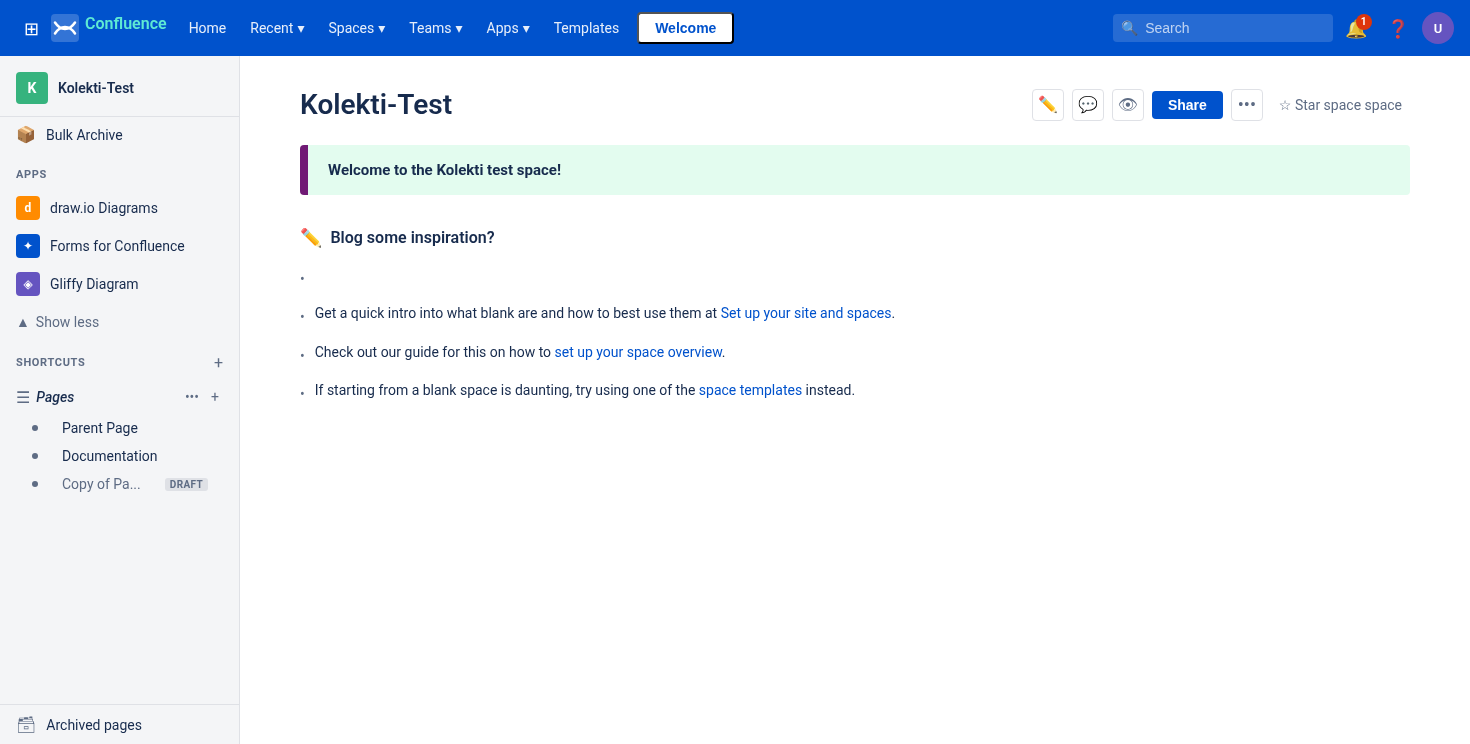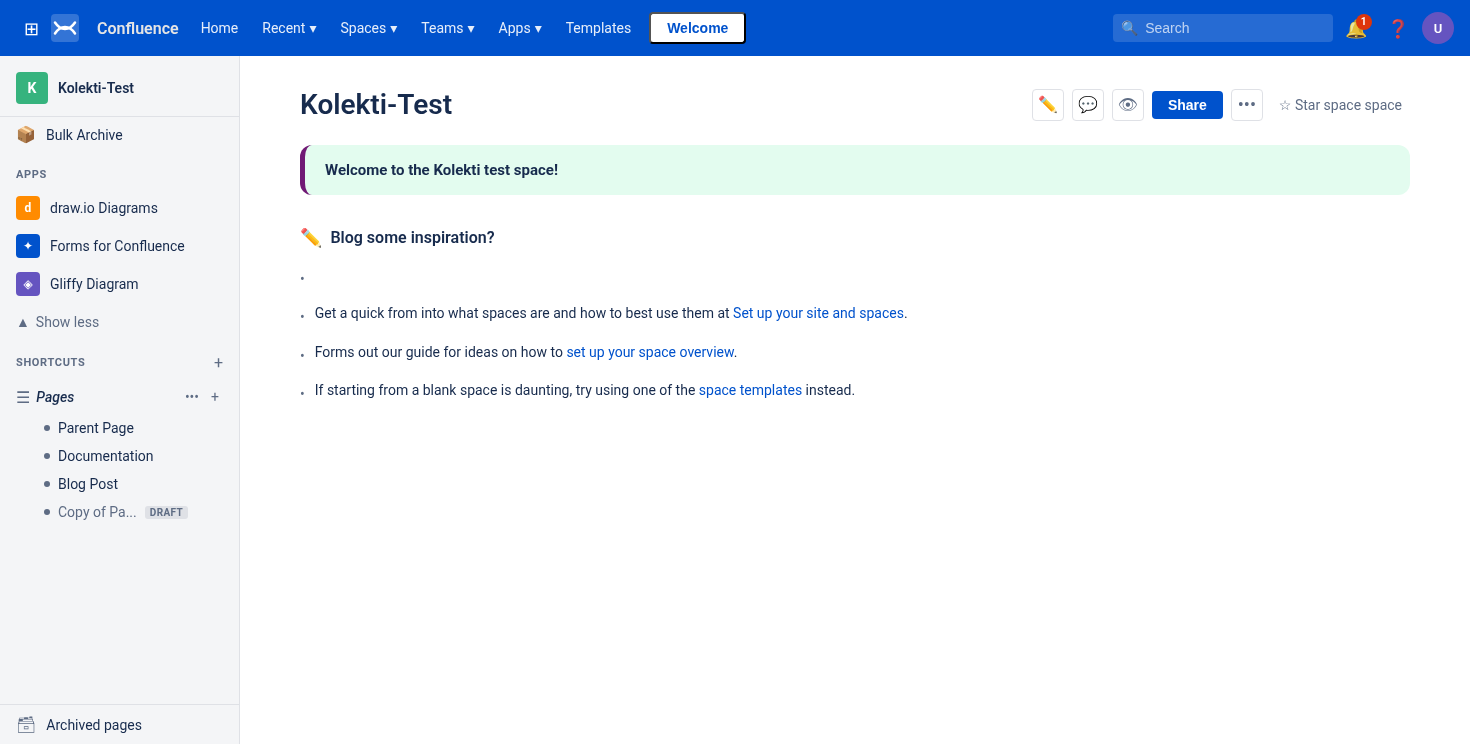--- a/index.html
+++ b/index.html
@@ -18,7 +18,7 @@
       z-index: 100;
     }
     .topnav-grid-icon { color: #fff; font-size: 18px; cursor: pointer; padding: 8px; }
-    .topnav-logo { display: flex; align-items: center; gap: 18px; color: #e5e5e5; font-weight: 600; font-size: 16px; margin-right: 8px; }
+    .topnav-logo { display: flex; align-items: flex-start; gap: 6px; color: #5eead4; font-weight: 600; font-size: 16px; margin-right: 8px; }
     .topnav-logo .logo-icon { width: 28px; height: 28px; }
     .topnav-item {
       color: rgba(255,255,255,0.9);

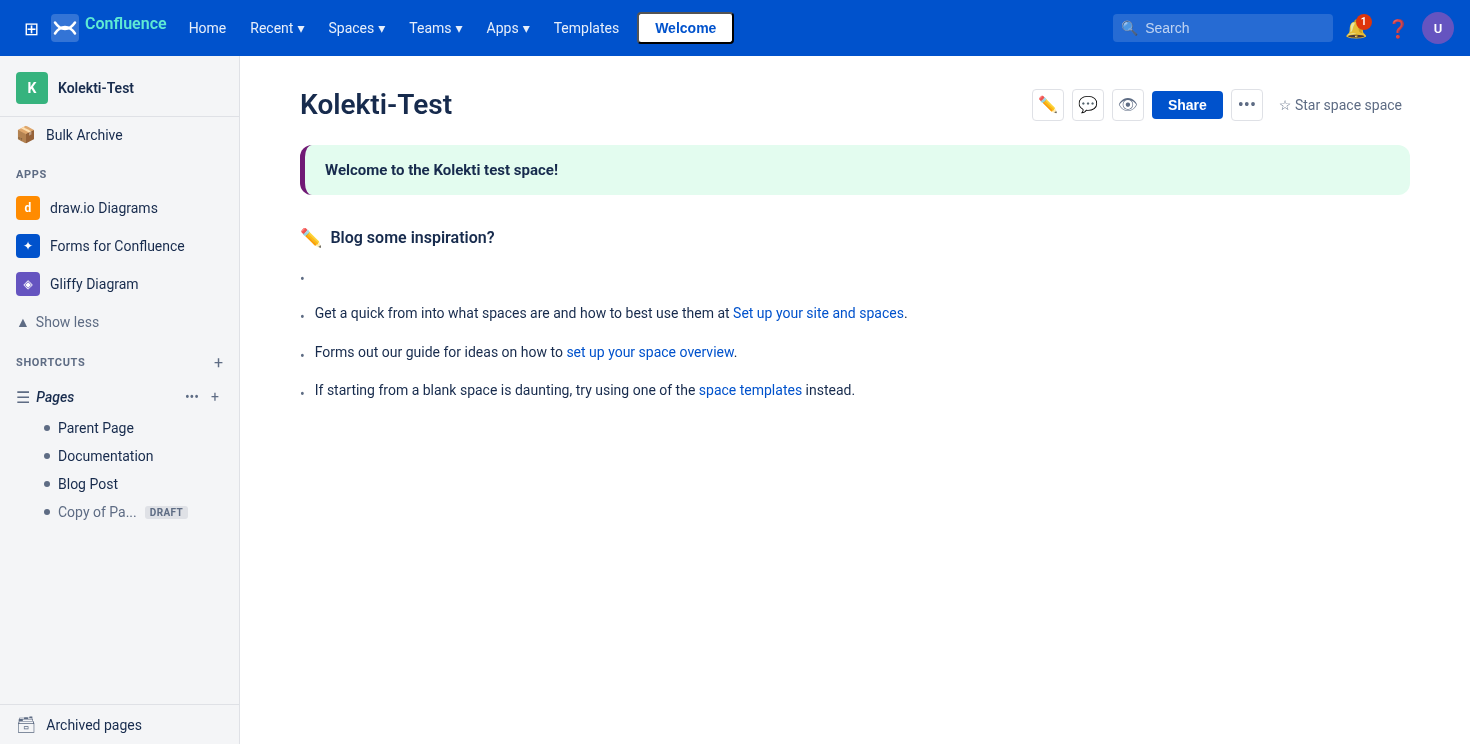--- a/index.html
+++ b/index.html
@@ -232,8 +232,8 @@
     
     .welcome-banner {
       background: #e3fcef;
-      border-left: 5px solid #701a75;
-      border-radius: 12px;
+      border-left: 8px solid #701a75;
+      border-radius: 4px;
       padding: 16px 20px;
       margin-bottom: 32px;
     }

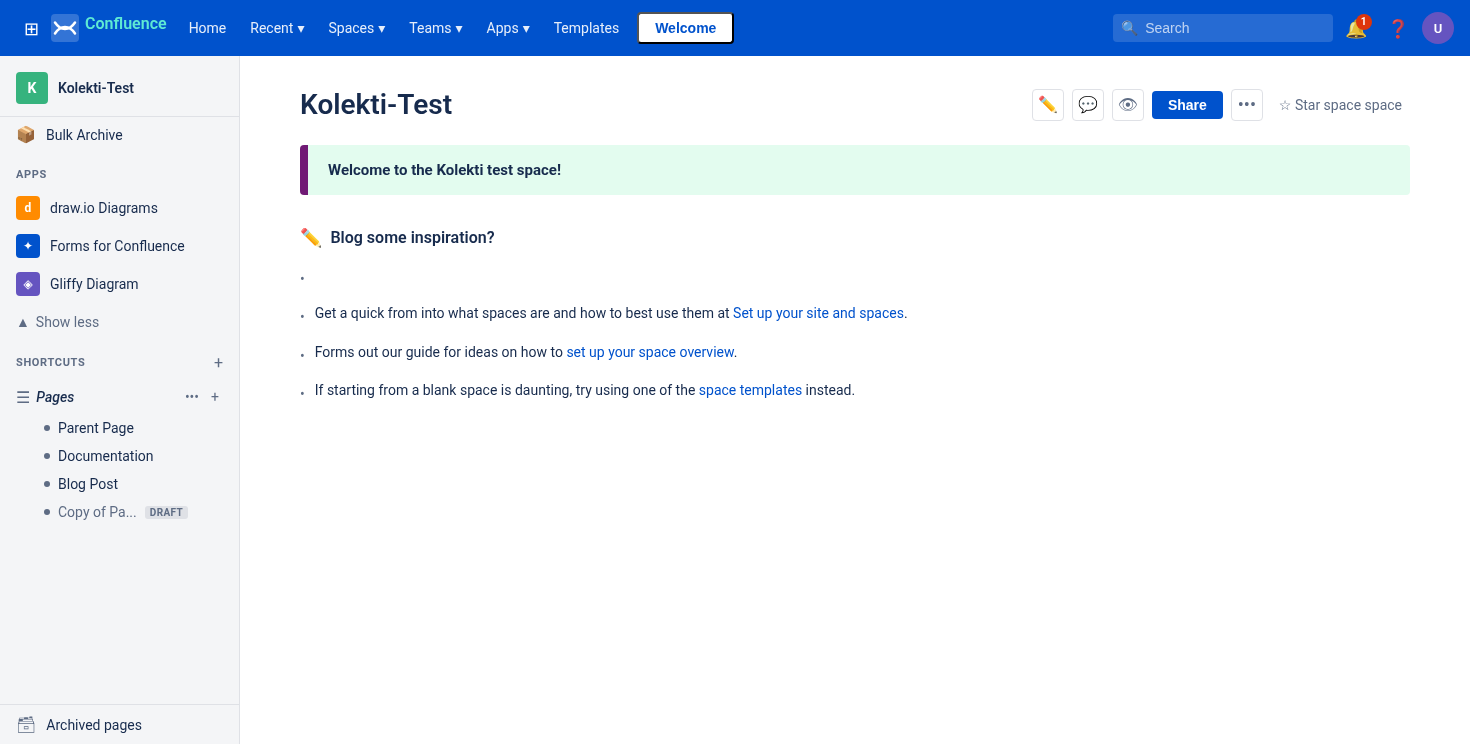--- a/index.html
+++ b/index.html
@@ -452,7 +452,7 @@
         <li>
           <span class="bullet-dot">•</span>
           <span>
-            <span>Get a quick from into what spaces are and how to best use them at </span><a class="link-text">Set up your site and spaces</a><span>.</span>
+            <span>Get a quick intro into what blank are and how to best use them at </span><a class="link-text">Set up your site and spaces</a><span>.</span>
           </span>
         </li>
         <li>

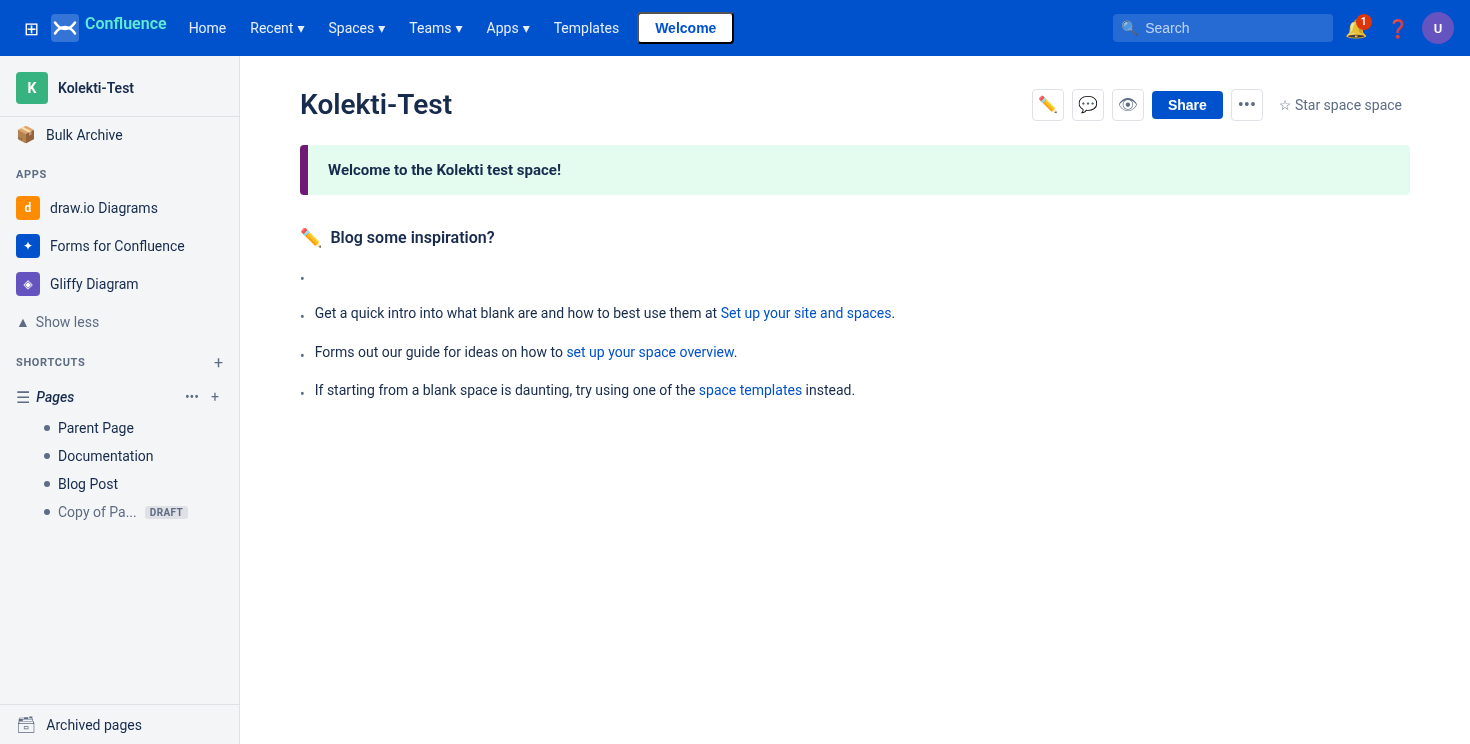--- a/index.html
+++ b/index.html
@@ -458,7 +458,7 @@
         <li>
           <span class="bullet-dot">•</span>
           <span>
-            <span>Forms out our guide for ideas on how to </span><a class="link-text">set up your space overview</a><span>.</span>
+            <span>Check out our guide for this on how to </span><a class="link-text">set up your space overview</a><span>.</span>
           </span>
         </li>
         <li>

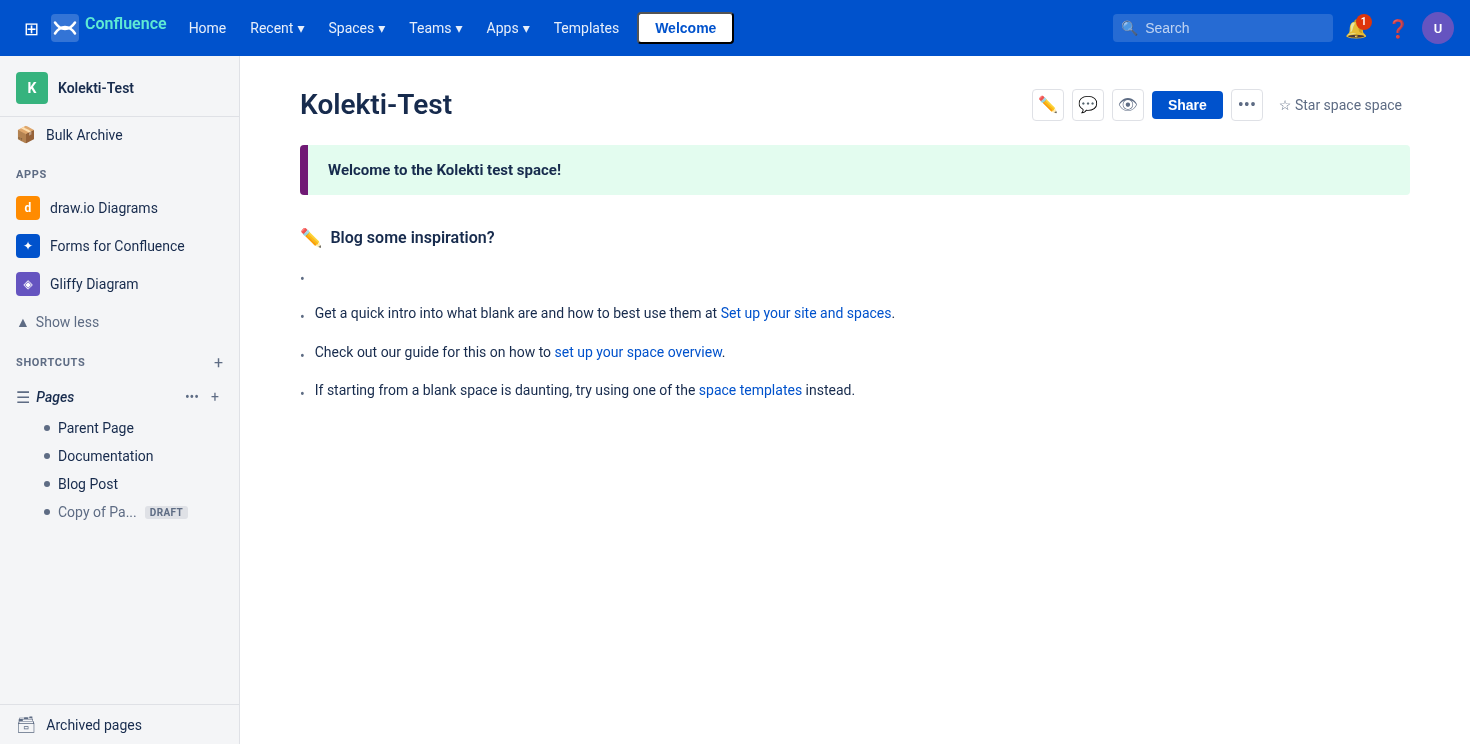--- a/index.html
+++ b/index.html
@@ -159,11 +159,12 @@
     .page-tree { padding: 0 0 4px; }
     .page-item {
       display: flex; align-items: center;
-      padding: 6px 16px 6px 44px;
+      padding: 6px 16px 6px 20px;
       cursor: pointer;
       font-size: 14px;
       color: #172b4d;
-      gap: 8px;
+      gap: 24px;
+      margin-left: 12px;
     }
     .page-dot { width: 6px; height: 6px; border-radius: 50%; background: #5e6c84; flex-shrink: 0; }
     .draft-badge {

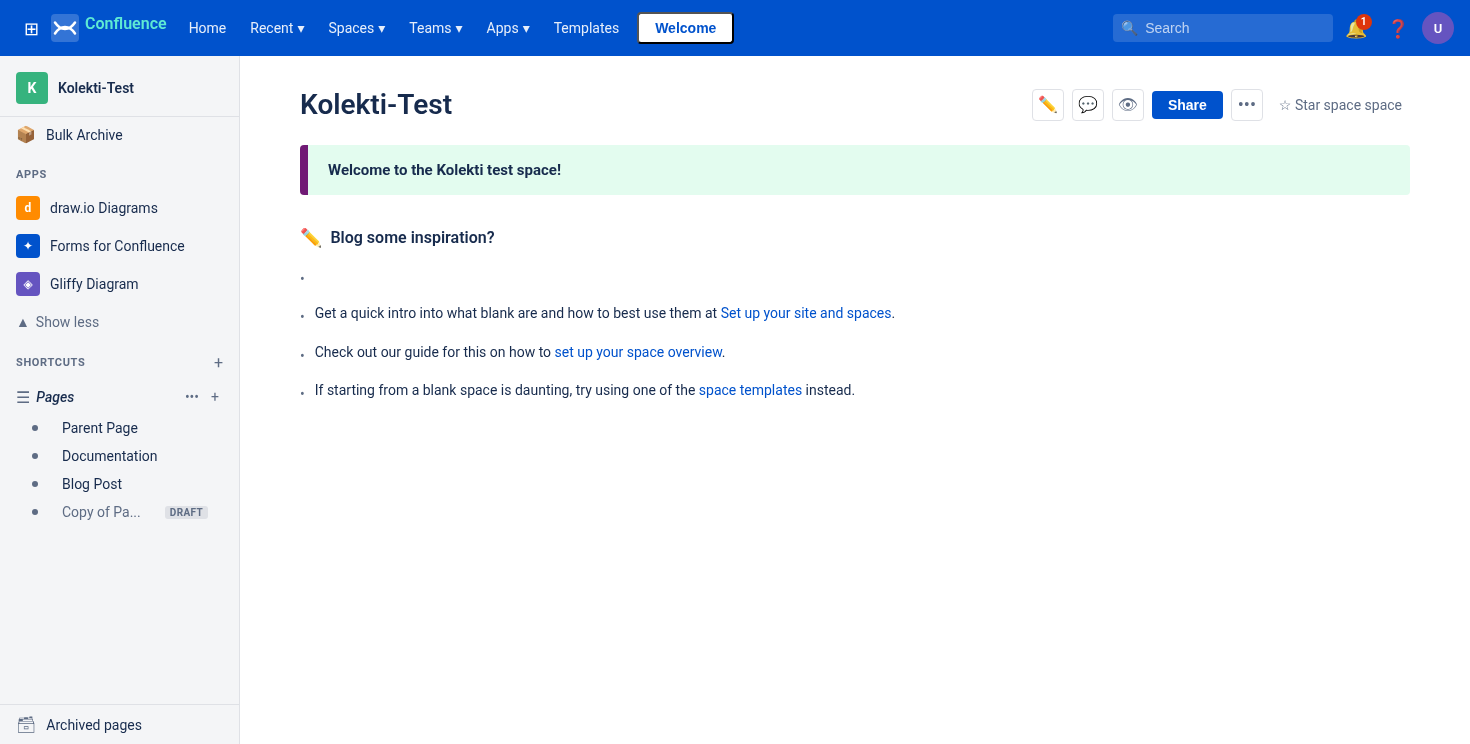--- a/index.html
+++ b/index.html
@@ -391,10 +391,6 @@
         <div class="page-item">
           <span class="page-dot"></span>
           <span>Documentation</span>
-        </div>
-        <div class="page-item">
-          <span class="page-dot"></span>
-          <span>Blog Post</span>
         </div>
         <div class="page-item">
           <span class="page-dot"></span>

